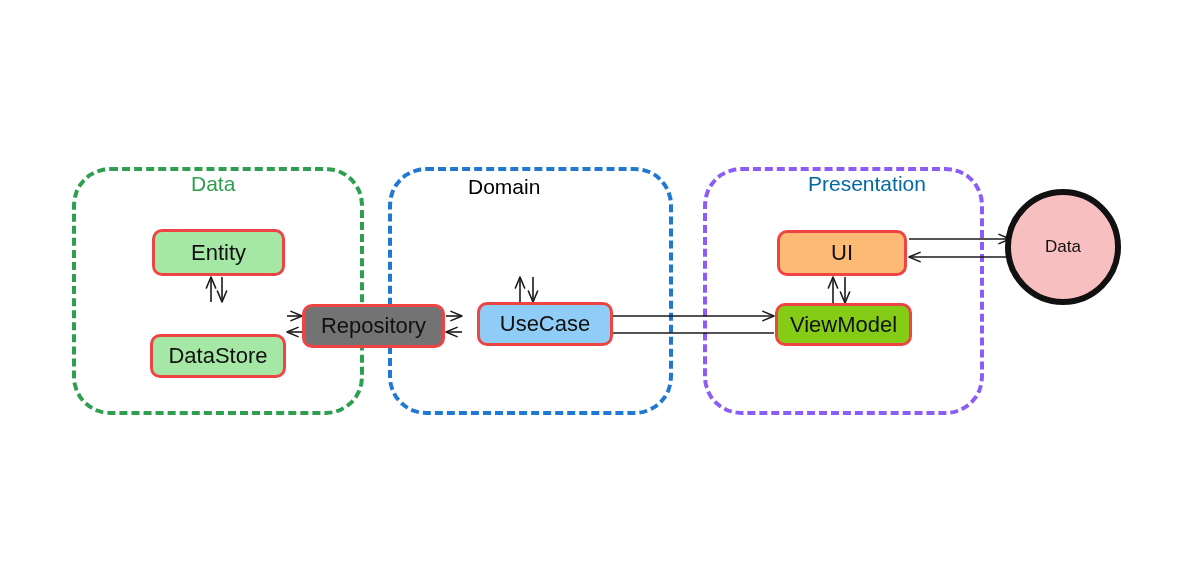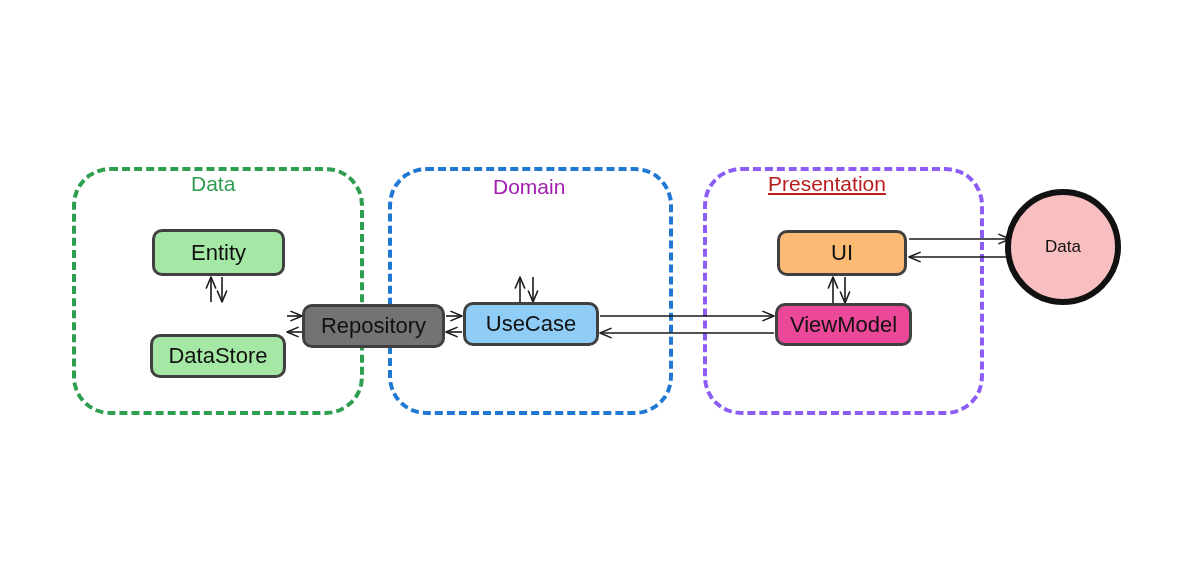--- a/index.html
+++ b/index.html
@@ -80,7 +80,7 @@
   <div class="group-rect" style="left: 703px; top: 167px; width: 281px; height: 248px; border-color: rgb(139, 92, 246);"></div>
 
   <div class="group-label" style="left: 191px; top: 137px; color: rgb(46, 158, 79);">Data</div>
-  <div class="group-label" style="left: 493px; top: 140px; color: #a21caf;">Domain</div>
+  <div class="group-label" style="left: 468px; top: 140px; color: #000000;">Domain</div>
   <div class="group-label" style="left: 768px; top: 137px; color: #b91c1c; text-decoration: underline;">Presentation</div>
 
   <svg id="edge-layer" viewBox="0 0 1182 583">

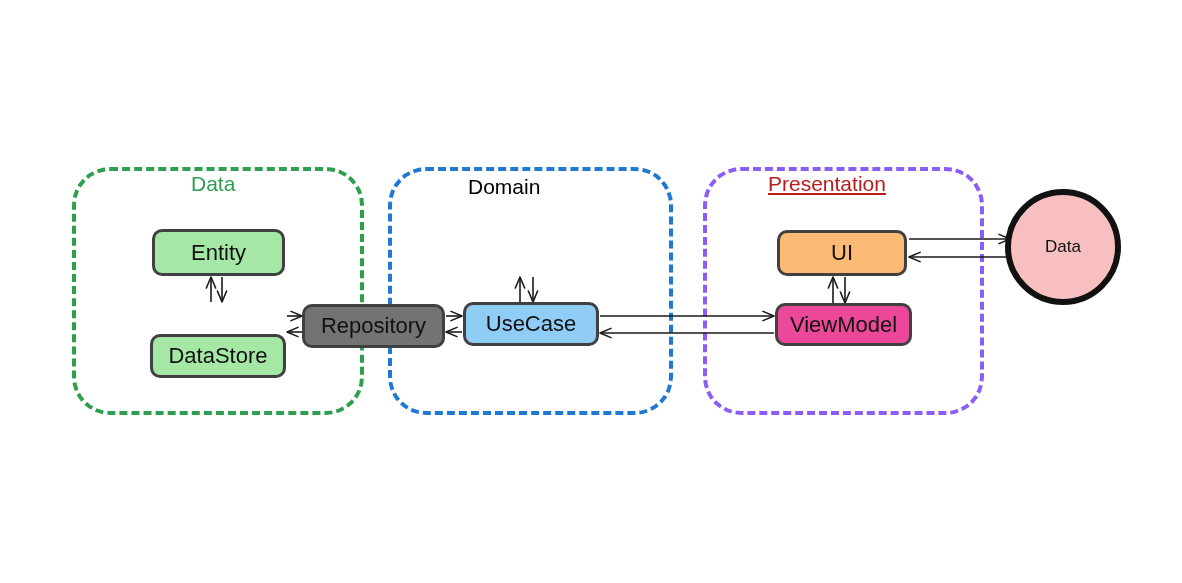--- a/index.html
+++ b/index.html
@@ -81,7 +81,7 @@
 
   <div class="group-label" style="left: 191px; top: 137px; color: rgb(46, 158, 79);">Data</div>
   <div class="group-label" style="left: 468px; top: 140px; color: #000000;">Domain</div>
-  <div class="group-label" style="left: 768px; top: 137px; color: #b91c1c; text-decoration: underline;">Presentation</div>
+  <div class="group-label" style="left: 808px; top: 137px; color: #0369a1;">Presentation</div>
 
   <svg id="edge-layer" viewBox="0 0 1182 583">
       <g>

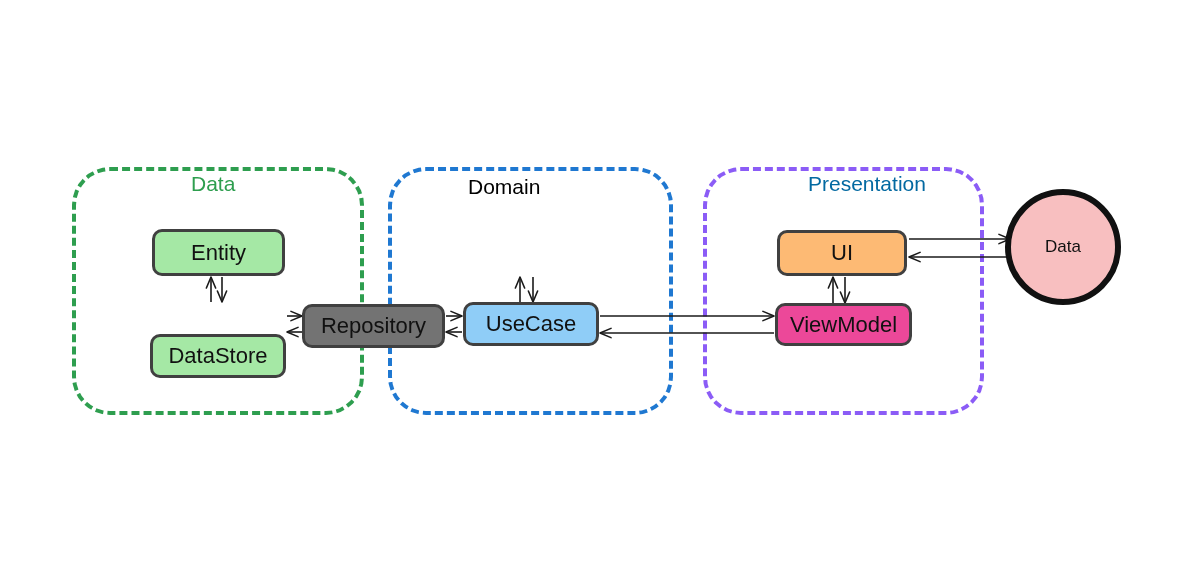--- a/index.html
+++ b/index.html
@@ -46,7 +46,7 @@
   .node-box {
     position: absolute;
     box-sizing: border-box;
-    border: 3px solid #404040;
+    border: 3px solid #ef4444;
     border-radius: 10px;
     display: flex;
     align-items: center;

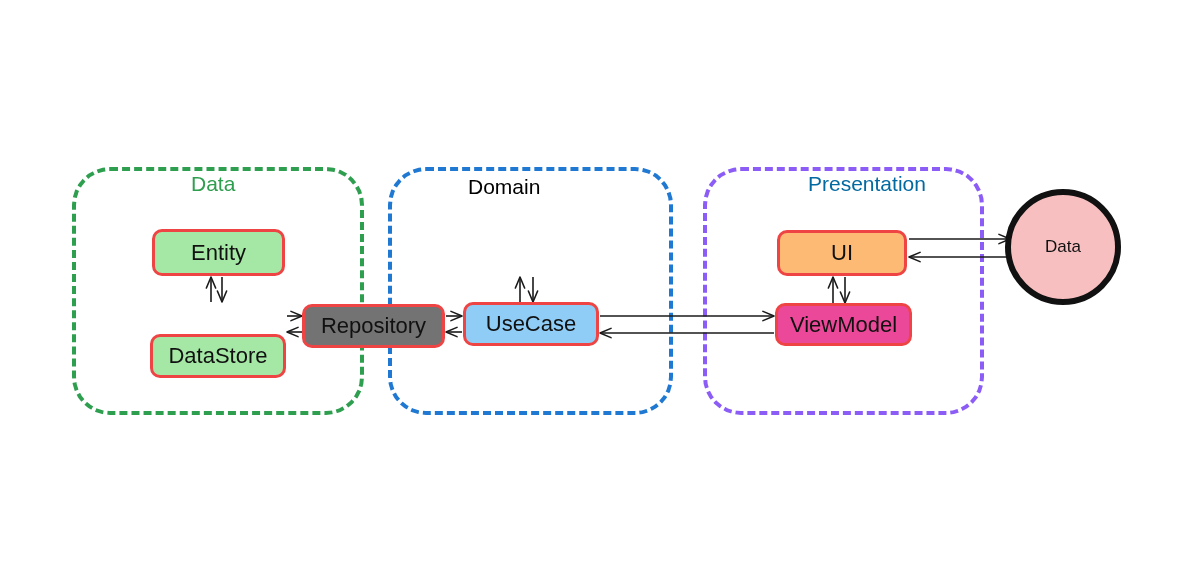--- a/index.html
+++ b/index.html
@@ -145,7 +145,7 @@
   <div class="node-box" style="left: 152px; top: 229px; width: 133px; height: 47px; background: rgb(165, 232, 165);">Entity</div>
   <div class="node-box" style="left: 150px; top: 302px; width: 136px; height: 44px; background: rgb(165, 232, 165); margin-top: 32px;">DataStore</div>
   <div class="node-box" style="left: 302px; top: 304px; width: 143px; height: 44px; background: #737373;">Repository</div>
-  <div class="node-box" style="left: 463px; top: 302px; width: 136px; height: 44px; background: rgb(143, 205, 247);">UseCase</div>
+  <div class="node-box" style="left: 477px; top: 302px; width: 136px; height: 44px; background: rgb(143, 205, 247);">UseCase</div>
   <div class="node-box" style="left: 777px; top: 230px; width: 130px; height: 46px; background: #fdba74;">UI</div>
   <div class="node-box" style="left: 775px; top: 303px; width: 137px; height: 43px; background: #ec4899;">ViewModel</div>
   <div class="node-circle" style="left: 1005px; top: 189px; width: 116px; height: 116px; background: rgb(248, 191, 192);">Data</div>

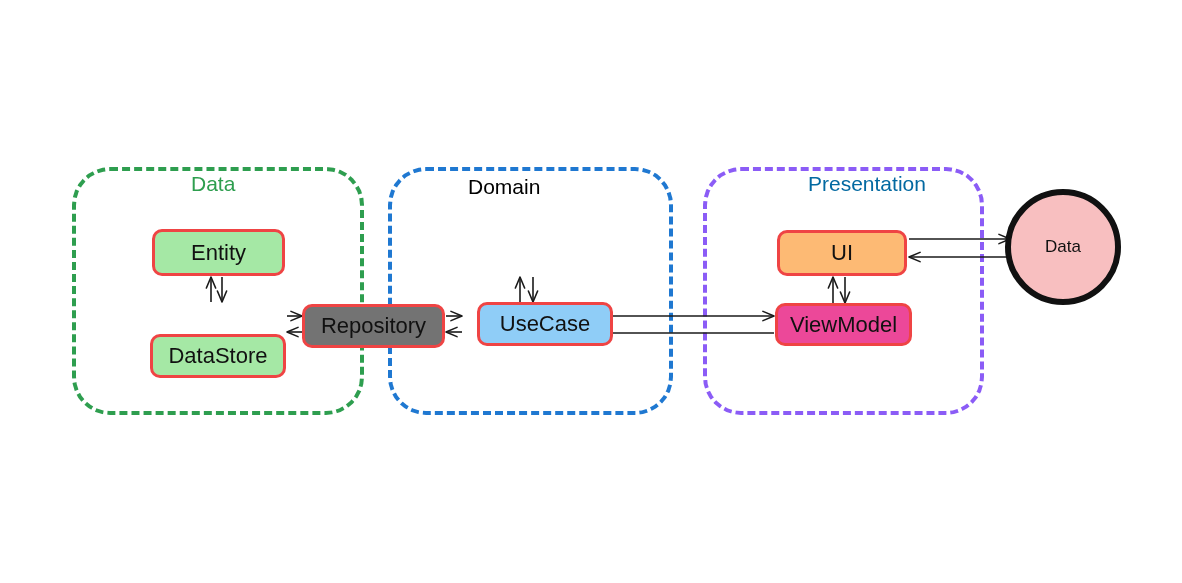--- a/index.html
+++ b/index.html
@@ -147,7 +147,7 @@
   <div class="node-box" style="left: 302px; top: 304px; width: 143px; height: 44px; background: #737373;">Repository</div>
   <div class="node-box" style="left: 477px; top: 302px; width: 136px; height: 44px; background: rgb(143, 205, 247);">UseCase</div>
   <div class="node-box" style="left: 777px; top: 230px; width: 130px; height: 46px; background: #fdba74;">UI</div>
-  <div class="node-box" style="left: 775px; top: 303px; width: 137px; height: 43px; background: #ec4899;">ViewModel</div>
+  <div class="node-box" style="left: 775px; top: 303px; width: 137px; height: 43px; background: #84cc16;">ViewModel</div>
   <div class="node-circle" style="left: 1005px; top: 189px; width: 116px; height: 116px; background: rgb(248, 191, 192);">Data</div>
 
 </div>

